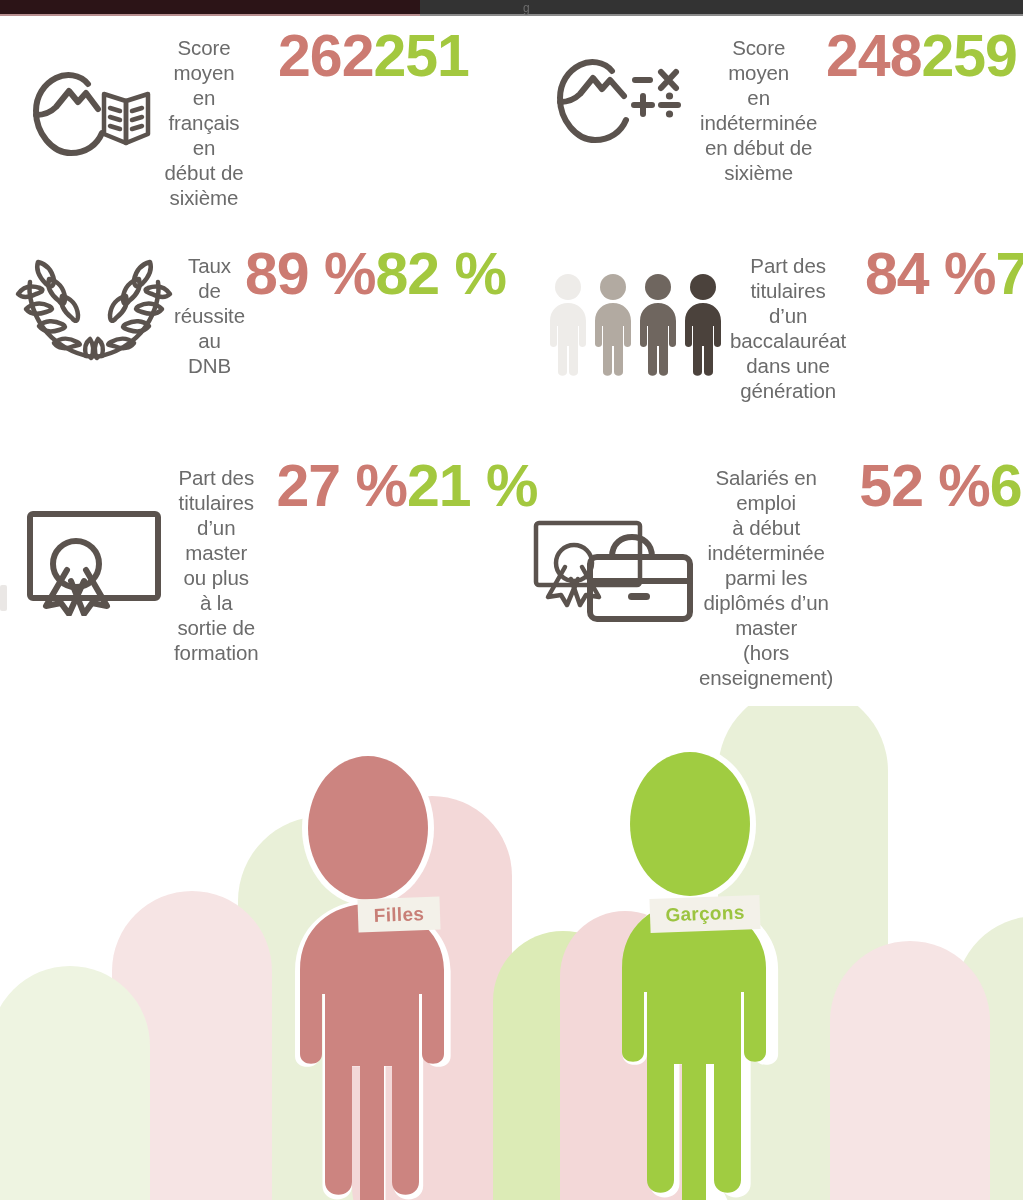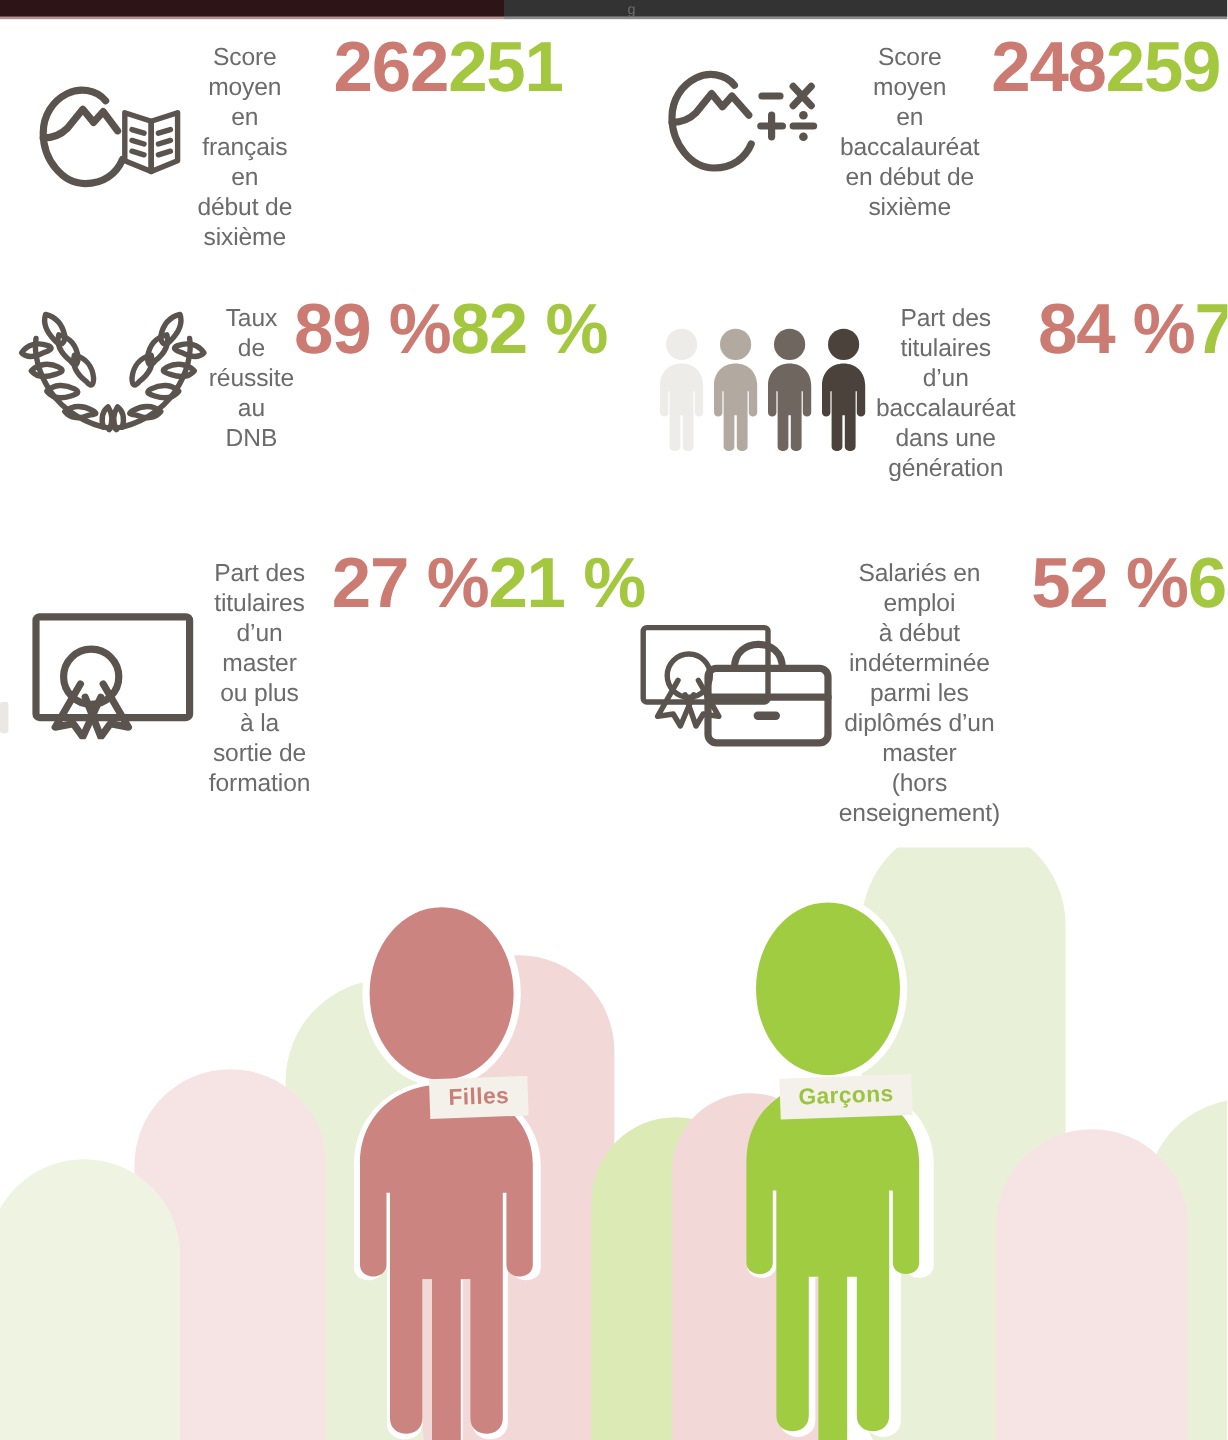--- a/index.html
+++ b/index.html
@@ -137,7 +137,7 @@
           </div>
           <div class="caption">
             <div>Score moyen</div>
-            <div>en baccalauréat</div>
+            <div>en indéterminée</div>
             <div>en début de sixième</div>
           </div>
         </div>

